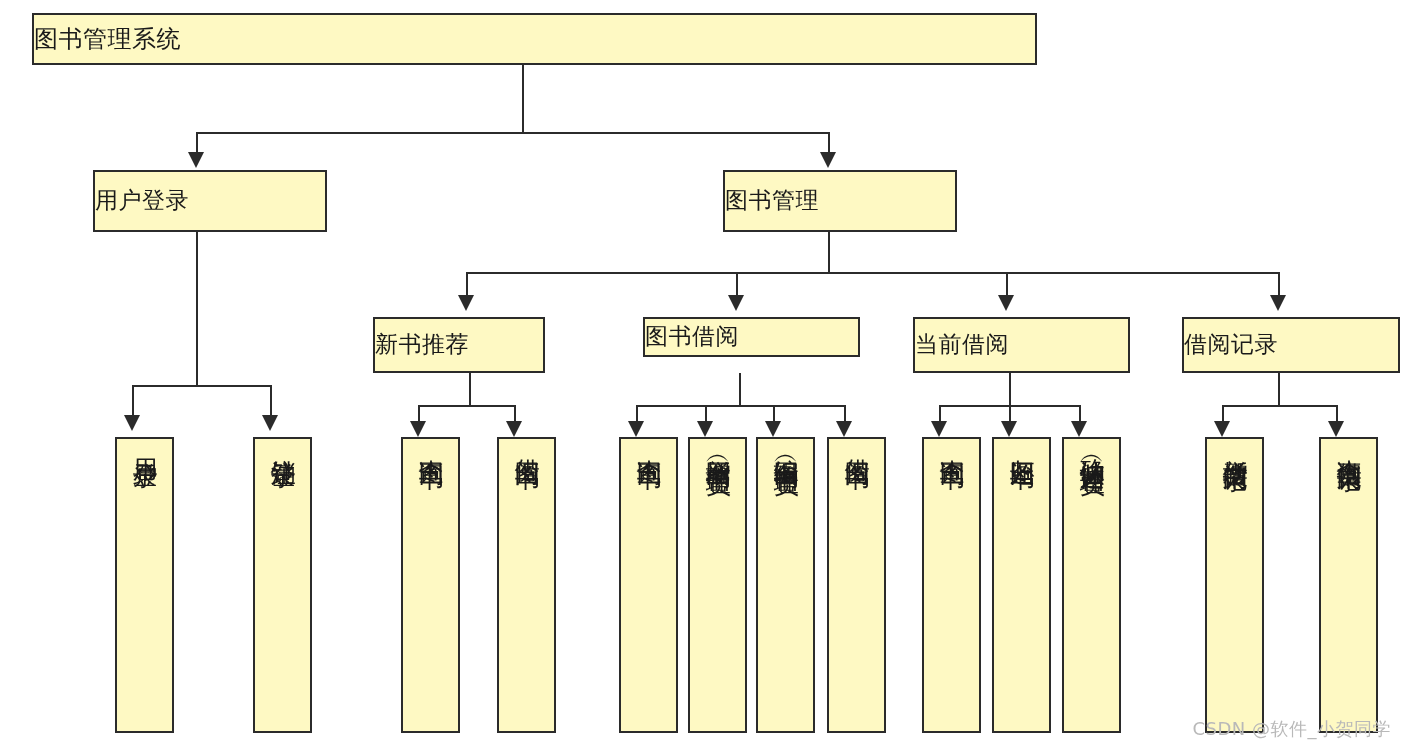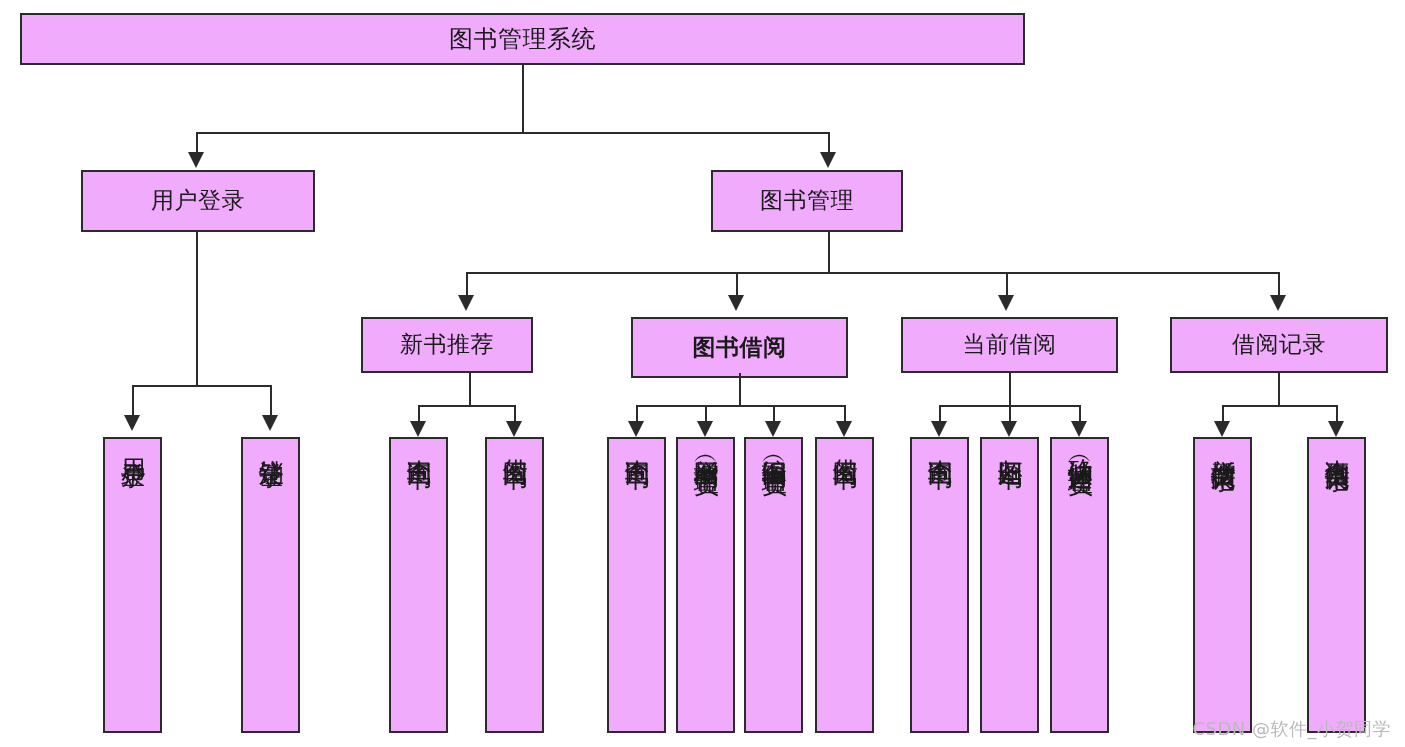--- a/index.html
+++ b/index.html
@@ -23,12 +23,13 @@
   .node {
     position: absolute;
     box-sizing: border-box;
-    background: #f0abfc;
+    background: #fef9c3;
     border: 2.4px solid #2b2b2b;
     display: flex;
     align-items: center;
-    justify-content: center;
+    justify-content: flex-start;
     color: #1a1a1a;
+    margin-left: 12px;
   }
   .node .label {
     display: block;

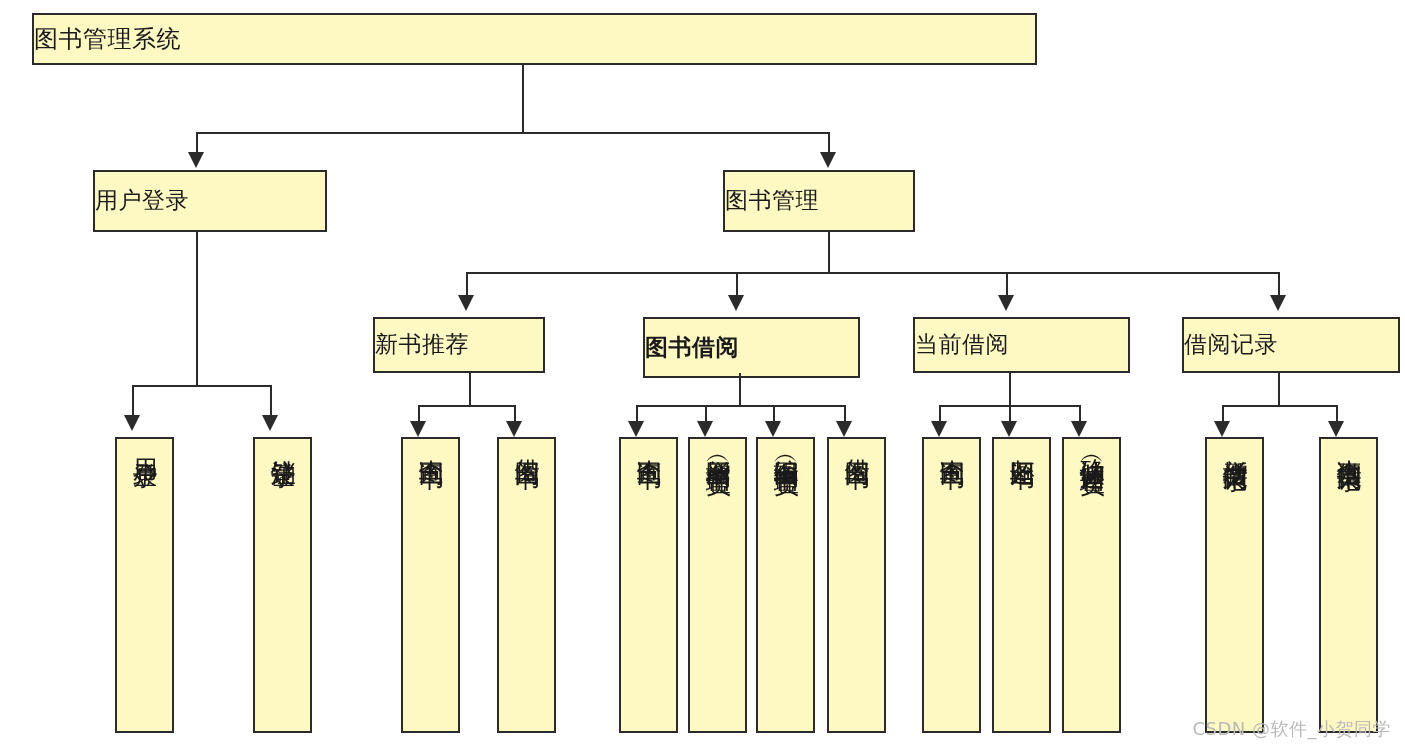--- a/index.html
+++ b/index.html
@@ -117,7 +117,7 @@
     <span class="label">用户登录</span>
   </div>
 
-  <div class="node horiz" style="left:711px; top:170px; width:192px; height:62px;">
+  <div class="node horiz" style="left:711px; top:170px; width:234px; height:62px;">
     <span class="label">图书管理</span>
   </div>
 

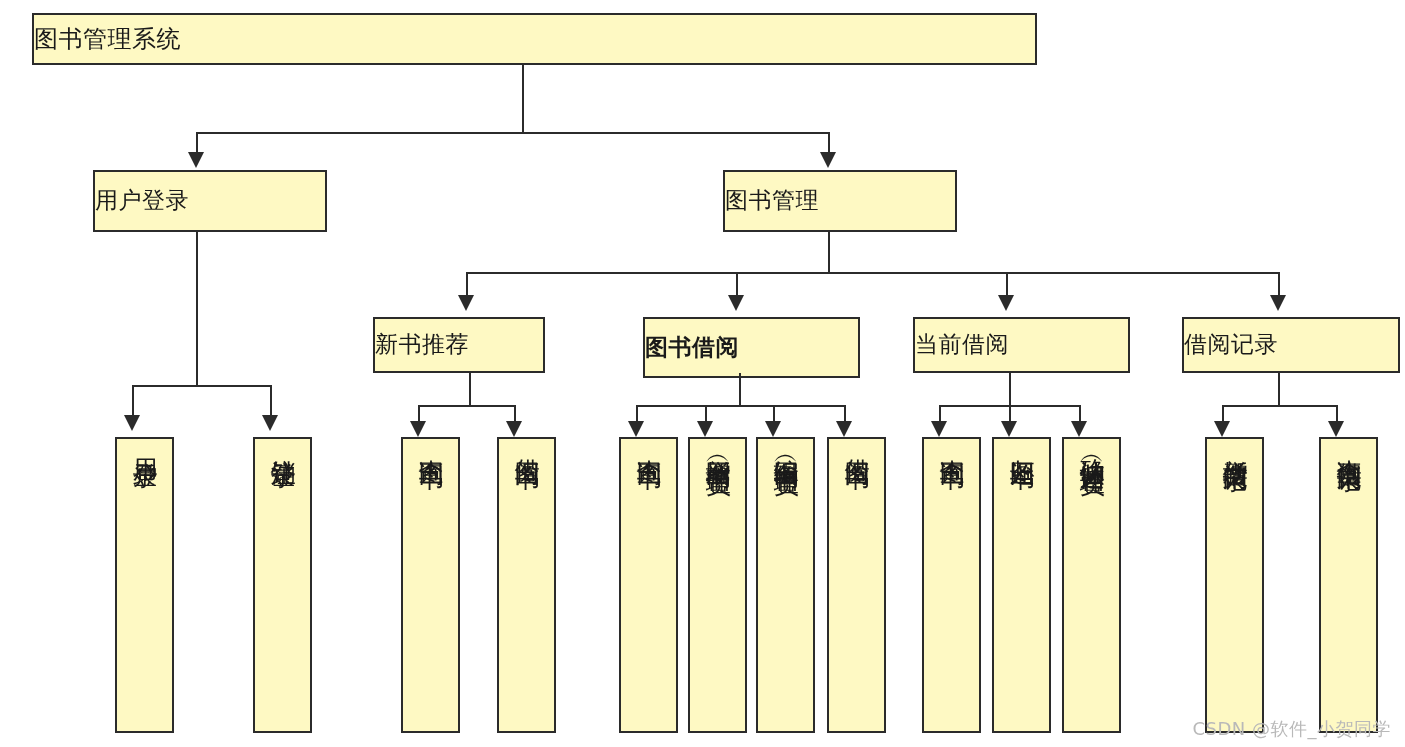--- a/index.html
+++ b/index.html
@@ -142,7 +142,7 @@
   <div class="node horiz" style="left:361px; top:317px; width:172px; height:56px;">
     <span class="label">新书推荐</span>
   </div>
-  <div class="node horiz" style="left:631px; top:317px; width:217px; height:61px;font-weight:bold;">
+  <div class="node horiz" style="left:631px; top:317px; width:217px; height:40px;">
     <span class="label">图书借阅</span>
   </div>
   <div class="node horiz" style="left:901px; top:317px; width:217px; height:56px;">

